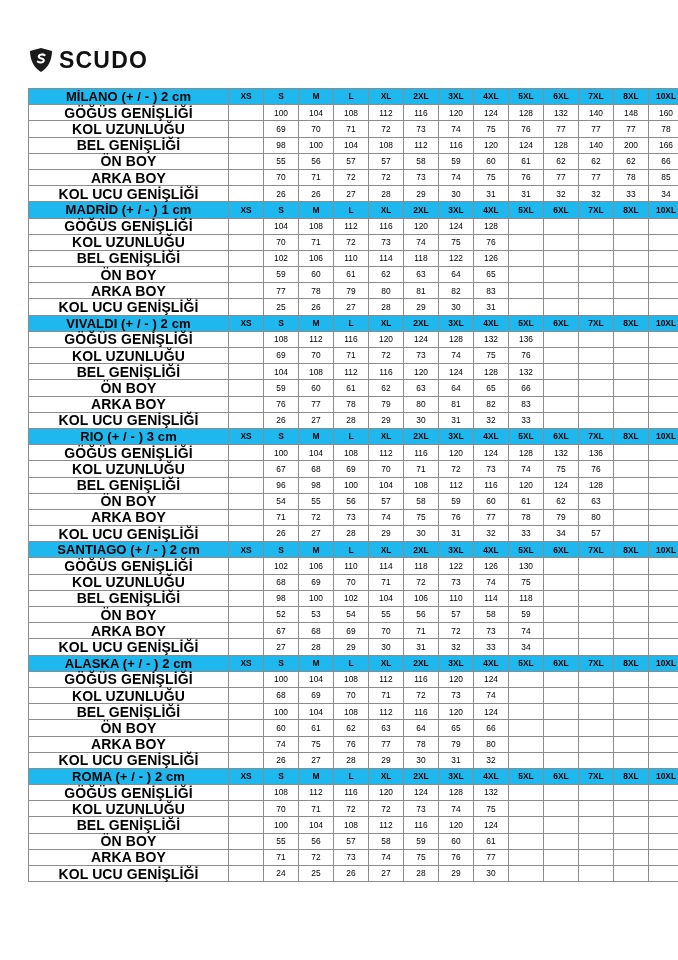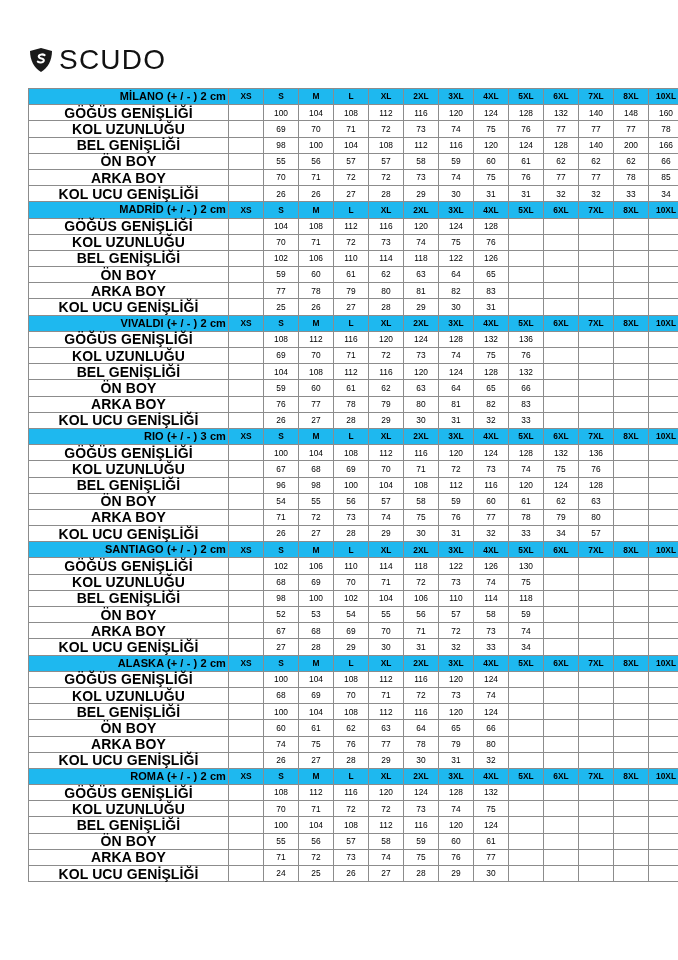--- a/index.html
+++ b/index.html
@@ -42,8 +42,8 @@
   }
   .logo-mark svg { display: block; }
   .logo-text {
-    font-size: 28px;
-    font-weight: normal;
+    font-size: 23px;
+    font-weight: bold;
     letter-spacing: 1.2px;
     color: #111111;
   }

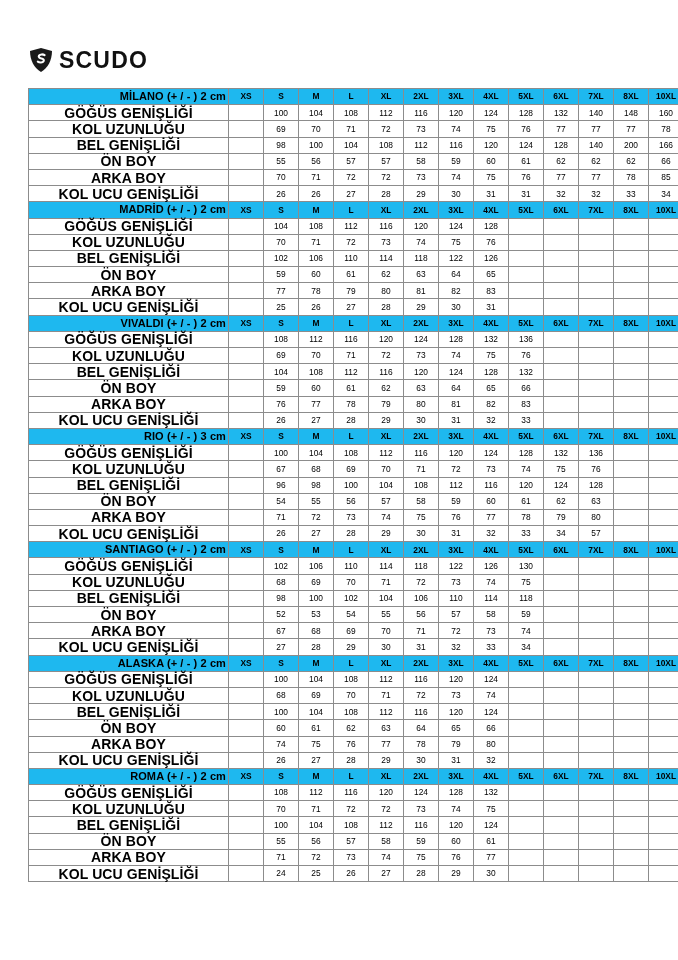--- a/index.html
+++ b/index.html
@@ -85,8 +85,8 @@
     font-size: 8.4px;
   }
   tr.group-head td.rowlabel {
-    text-align: right;
-    font-size: 11px;
+    text-align: center;
+    font-size: 13px;
   }
   .footer {
     margin-top: 10px;

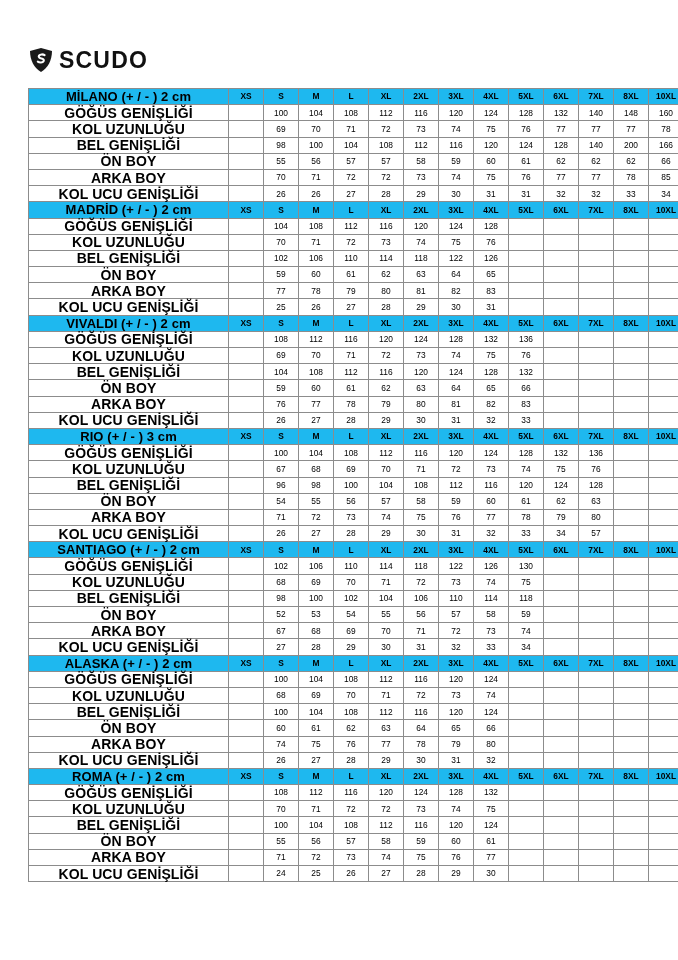--- a/index.html
+++ b/index.html
@@ -244,7 +244,7 @@
           <td>34</td>
         </tr>
         <tr class="group-head">
-          <td class="rowlabel">MADRİD (+ / - ) 2 cm</td>
+          <td class="rowlabel">MADRİD (+ / - ) 1 cm</td>
           <td>XS</td>
           <td>S</td>
           <td>M</td>

